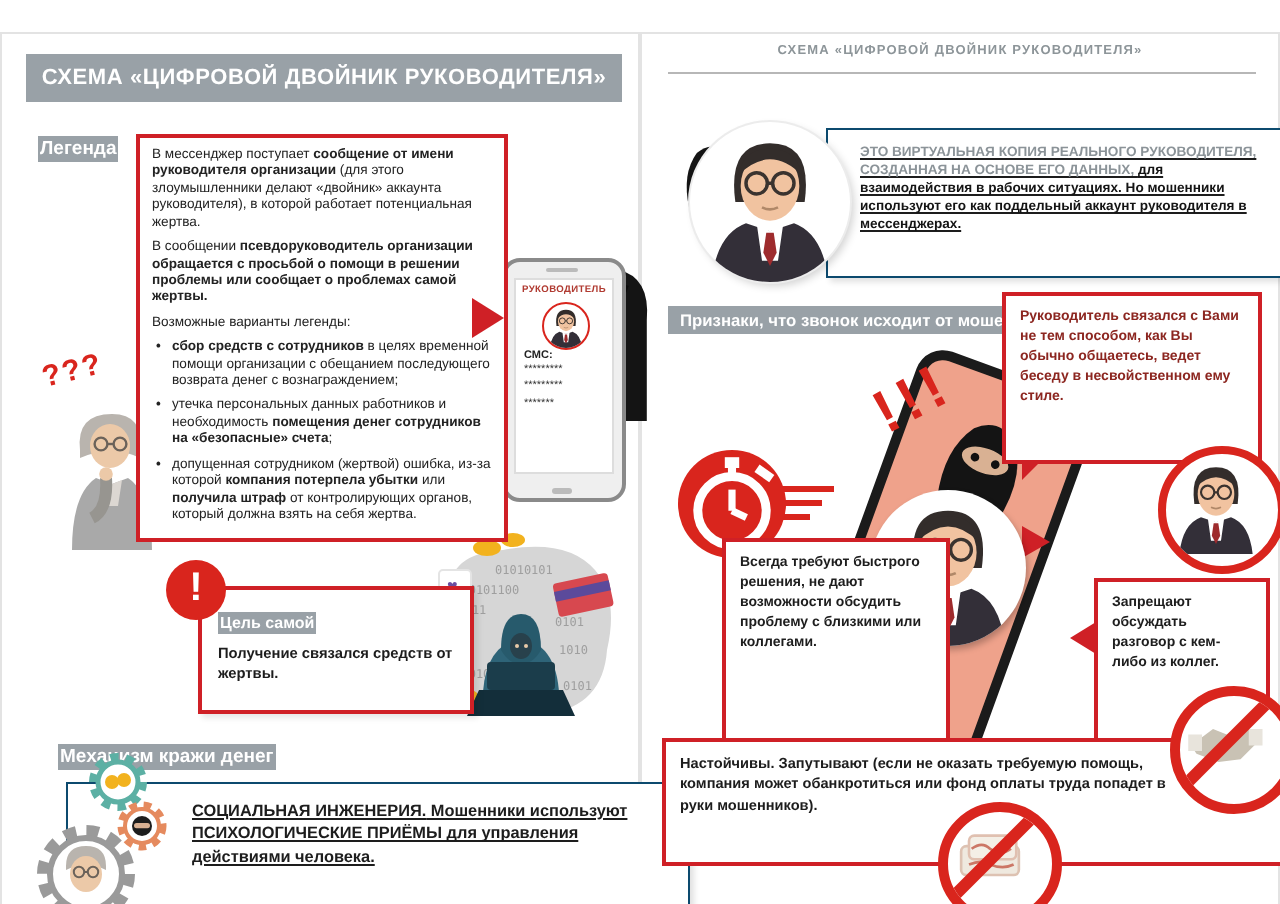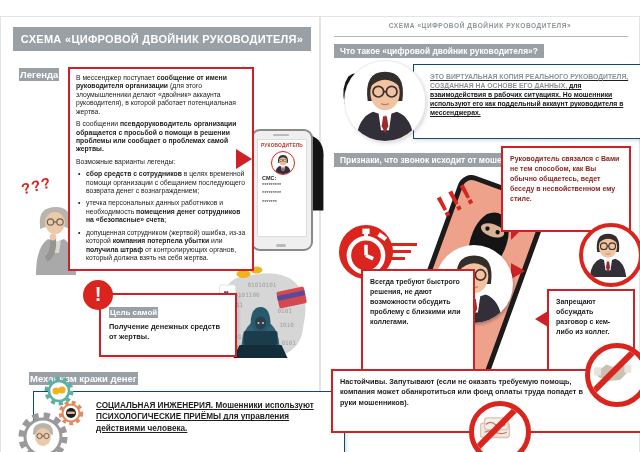--- a/index.html
+++ b/index.html
@@ -200,7 +200,6 @@
          color:#8d9599;letter-spacing:.6px;">СХЕМА «ЦИФРОВОЙ ДВОЙНИК РУКОВОДИТЕЛЯ»</div>
     <div class="abs" style="left:13px;top:19px;width:294px;height:1px;background:#b7b7b7;"></div>
 
-    <div class="abs graybar" style="left:13px;top:27px;padding:2px 6px;font-size:8.4px;">Что такое «цифровой двойник руководителя»?</div>
 
     <svg class="abs" style="left:16px;top:48px;z-index:1;" width="38" height="44" viewBox="0 0 40 40">
         <use href="#balaclava-sym"></use>

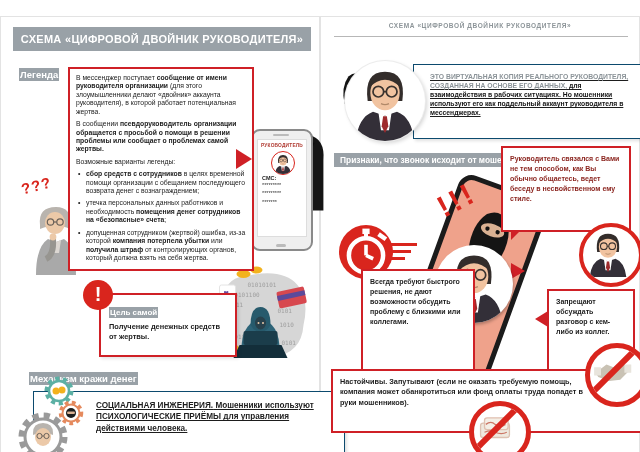--- a/index.html
+++ b/index.html
@@ -125,7 +125,7 @@
 
     <div class="abs redbox" style="left:98px;top:276px;width:118px;height:48px;padding:6px 8px;z-index:3;box-shadow:2px 2px 3px rgba(0,0,0,.1);">
       <span class="badge" style="font-size:8px;">Цель самой</span>
-      <div style="margin-top:3px;font-size:7.4px;font-weight:bold;line-height:1.35;">Получение денежных средств от жертвы.</div>
+      <div style="margin-top:3px;font-size:7.4px;font-weight:bold;line-height:1.35;">Получение связался средств от жертвы.</div>
     </div>
     <div class="circle" style="left:82px;top:263px;width:30px;height:30px;background:#d9251d;z-index:4;
          color:#fff;font-weight:900;font-size:20px;text-align:center;line-height:29px;">!</div>

